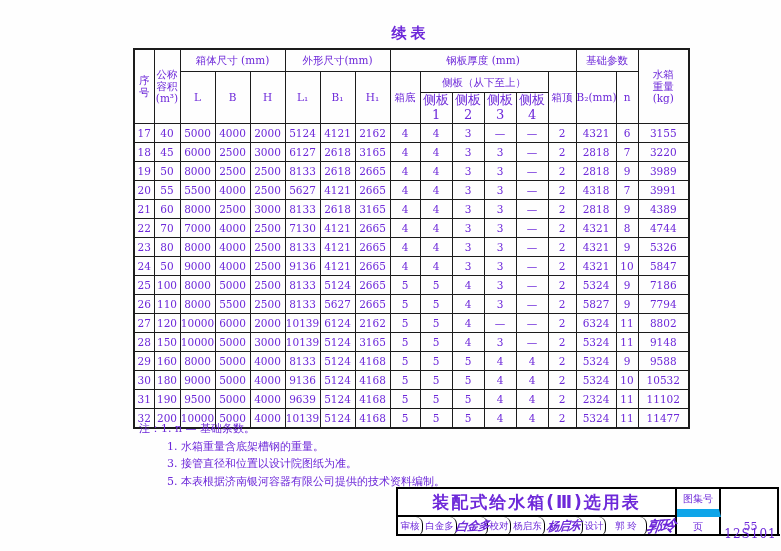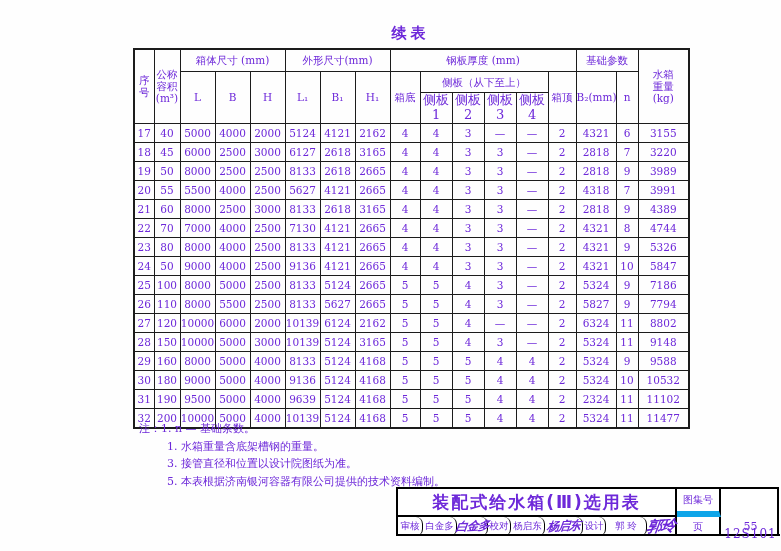--- a/index.html
+++ b/index.html
@@ -46,7 +46,7 @@
     font-size:17px;font-weight:bold;letter-spacing:2px;
     font-family:"DejaVu Sans","Liberation Sans",sans-serif;
   }
-  .tb-atlas-label{grid-column:2;grid-row:1;border-right:2px solid #000;border-bottom:6px solid #0ea5e9;font-size:10px;}
+  .tb-atlas-label{grid-column:2;grid-row:1;border-right:2px solid #000;border-bottom:8px solid #0ea5e9;font-size:10px;}
   .tb-atlas-val{grid-column:3;grid-row:1;border-bottom:2px solid #000;font-size:12px;letter-spacing:1px;margin-top:45px;}
   .tb-sigrow{grid-column:1;grid-row:2;display:flex;border-right:2px solid #000;}
   .tb-page-label{grid-column:2;grid-row:2;border-right:2px solid #000;font-size:10px;}

